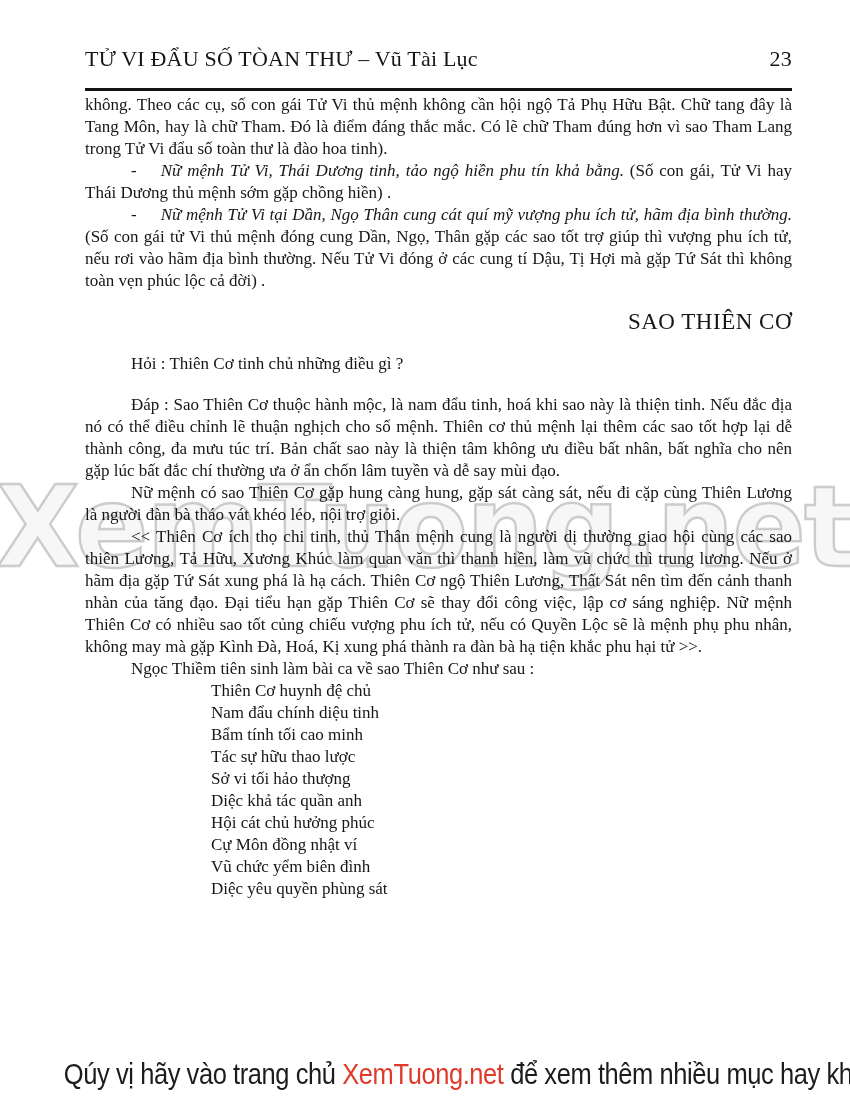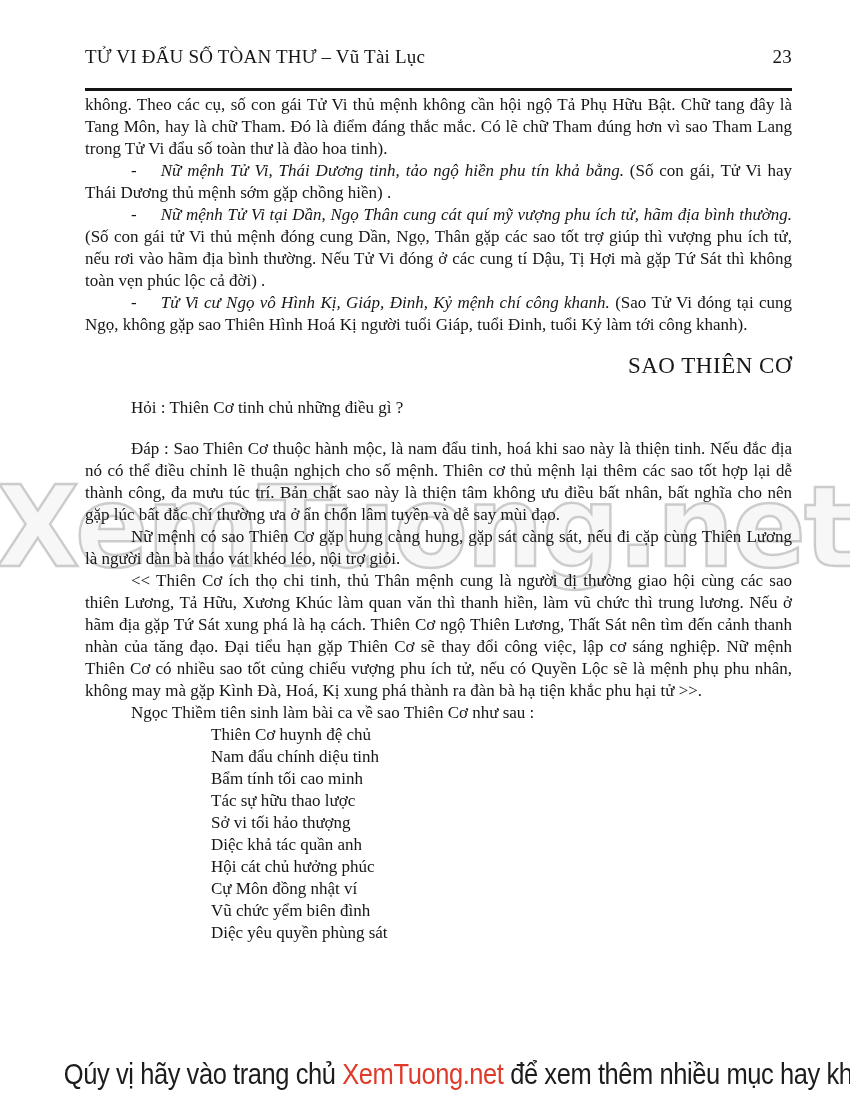--- a/index.html
+++ b/index.html
@@ -17,7 +17,7 @@
   .header{
     position:absolute;top:46px;left:85px;right:58px;
     display:flex;justify-content:space-between;align-items:flex-start;
-    font-size:19px;letter-spacing:0.2px;
+    font-size:22px;letter-spacing:0.2px;
   }
   .rule{
     position:absolute;top:88px;left:85px;right:58px;

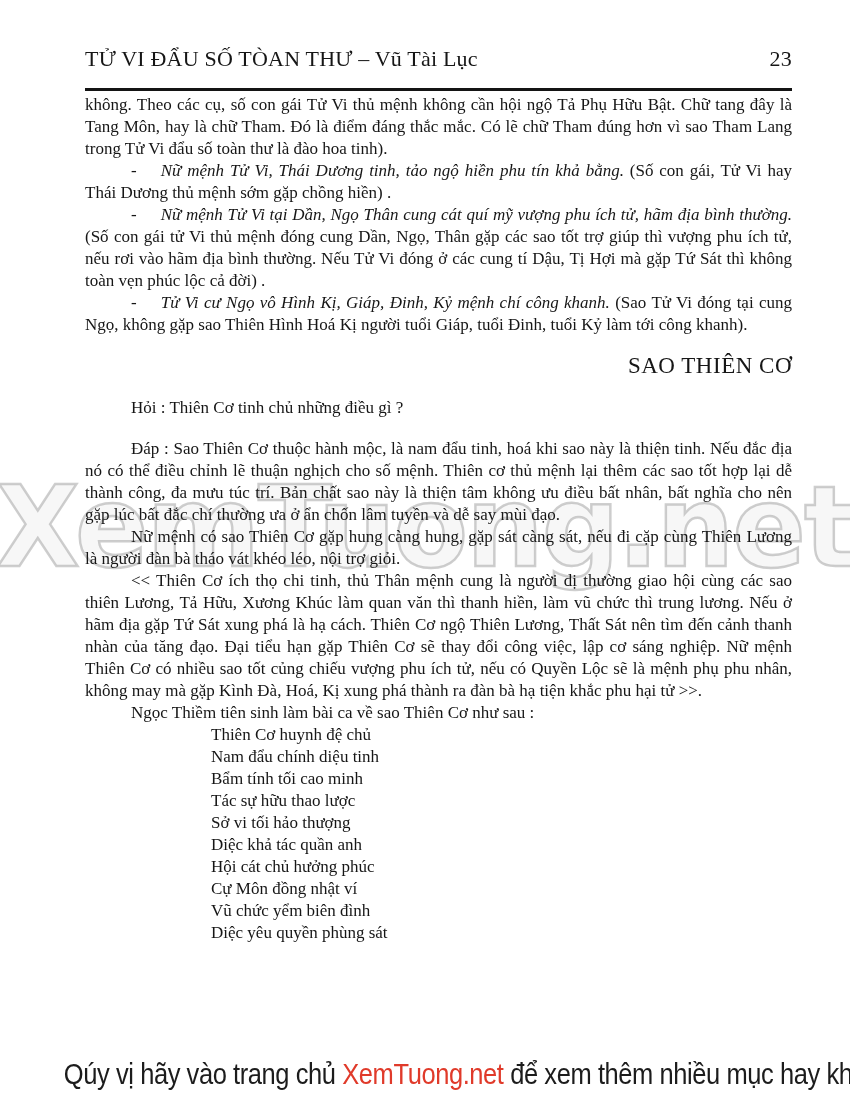--- a/index.html
+++ b/index.html
@@ -100,7 +100,6 @@
 
     <p class="bullet"><span class="marker">-</span><i>Nữ mệnh Tử Vi tại Dần, Ngọ Thân cung cát quí mỹ vượng phu ích tử, hãm địa bình thường.</i> <span>(Số con gái tử Vi thủ mệnh đóng cung Dần, Ngọ, Thân gặp các sao tốt trợ giúp thì vượng phu ích tử, nếu rơi vào hãm địa bình thường. Nếu Tử Vi đóng ở các cung tí Dậu, Tị Hợi mà gặp Tứ Sát thì không toàn vẹn phúc lộc cả đời) .</span></p>
 
-    <p class="bullet"><span class="marker">-</span><i>Tử Vi cư Ngọ vô Hình Kị, Giáp, Đinh, Kỷ mệnh chí công khanh.</i> <span>(Sao Tử Vi đóng tại cung Ngọ, không gặp sao Thiên Hình Hoá Kị người tuổi Giáp, tuổi Đinh, tuổi Kỷ làm tới công khanh).</span></p>
 
     <h2 class="section-heading">SAO THIÊN CƠ</h2>
 

